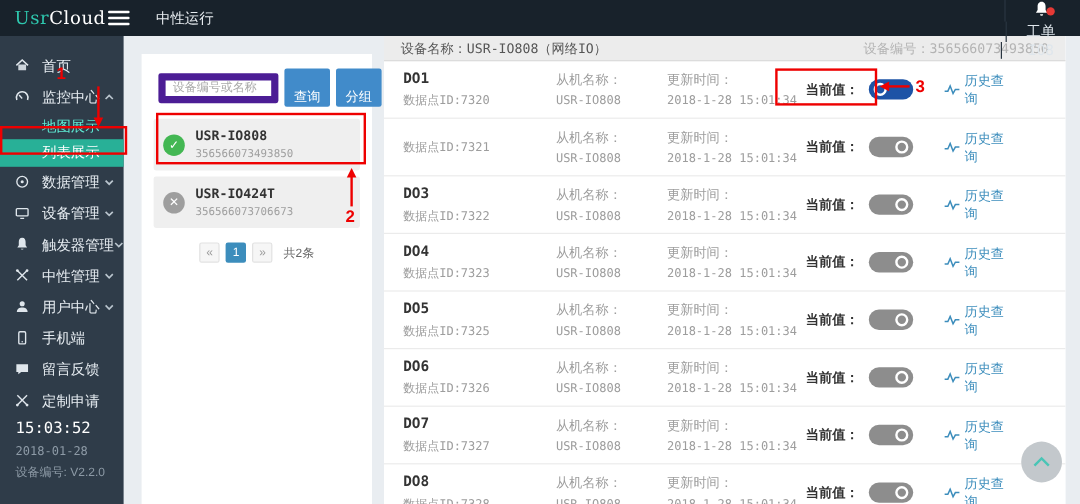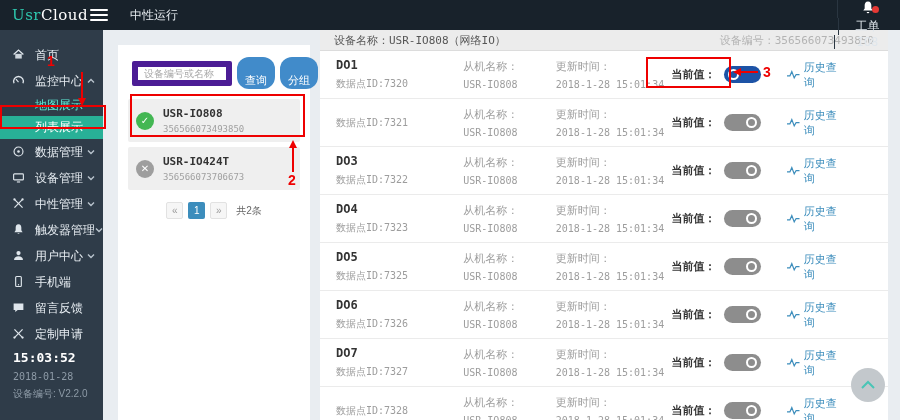--- a/index.html
+++ b/index.html
@@ -40,7 +40,7 @@
   .search-row { display:flex; align-items:center; padding:12px 10px 10px 14px; gap:5px; }
   .search-input { width:100px; height:25px; border:6px solid #4c1d95; border-radius:2px; padding:0 6px; font-size:10px; color:#333; font-family:"Liberation Sans",sans-serif; }
   .search-input::placeholder { color:#a9a9a9; }
-  .btn-blue { height:26px; padding:16px 8px; background:#418bca; color:#fff; border:none; border-radius:12px; font-size:11px; cursor:pointer; white-space:nowrap; }
+  .btn-blue { height:26px; padding:16px 8px; background:#418bca; color:#fff; border:none; border-radius:2px; font-size:11px; cursor:pointer; white-space:nowrap; }
   .dev-item { margin:0 10px 5px 10px; background:#efefef; border-radius:2px; padding:8px 8px 8px 8px; display:flex; align-items:center; cursor:pointer; }
   .dev-status { width:18px; height:18px; border-radius:50%; display:flex; align-items:center; justify-content:center; color:#fff; font-size:10px; margin-right:9px; flex:none; }
   .dev-status.ok { background:#43b753; } .dev-status.off { background:#9e9e9e; }

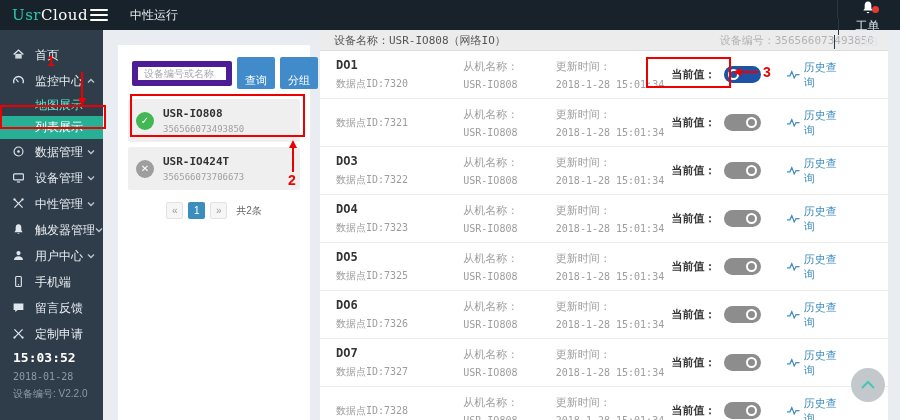--- a/index.html
+++ b/index.html
@@ -163,6 +163,19 @@
     </div>
     <div class="s-item">
       <span class="s-ico">
+          <svg viewBox="0 0 16 16" fill="currentColor">
+            <path d="M8 1.5 C5.4 1.5 4.5 3.6 4.5 5.8 V9 L3 11.3 H13 L11.5 9 V5.8 C11.5 3.6 10.6 1.5 8 1.5 Z M6.6 12.6 A1.5 1.5 0 0 0 9.4 12.6 Z"></path>
+          </svg>
+        </span>
+      <span class="s-label">触发器管理</span>
+      <span class="s-chev">
+          <svg viewBox="0 0 8 6" fill="none" stroke="currentColor" stroke-width="1.4">
+            <path d="M1 1.5 L4 4.5 L7 1.5"></path>
+          </svg>
+        </span>
+    </div>
+    <div class="s-item">
+      <span class="s-ico">
           <svg viewBox="0 0 16 16" fill="none" stroke="currentColor" stroke-width="1.5">
             <path d="M3 3 L13 13"></path>
             <path d="M13 3 L3 13"></path>
@@ -171,19 +184,6 @@
           </svg>
         </span>
       <span class="s-label">中性管理</span>
-      <span class="s-chev">
-          <svg viewBox="0 0 8 6" fill="none" stroke="currentColor" stroke-width="1.4">
-            <path d="M1 1.5 L4 4.5 L7 1.5"></path>
-          </svg>
-        </span>
-    </div>
-    <div class="s-item">
-      <span class="s-ico">
-          <svg viewBox="0 0 16 16" fill="currentColor">
-            <path d="M8 1.5 C5.4 1.5 4.5 3.6 4.5 5.8 V9 L3 11.3 H13 L11.5 9 V5.8 C11.5 3.6 10.6 1.5 8 1.5 Z M6.6 12.6 A1.5 1.5 0 0 0 9.4 12.6 Z"></path>
-          </svg>
-        </span>
-      <span class="s-label">触发器管理</span>
       <span class="s-chev">
           <svg viewBox="0 0 8 6" fill="none" stroke="currentColor" stroke-width="1.4">
             <path d="M1 1.5 L4 4.5 L7 1.5"></path>

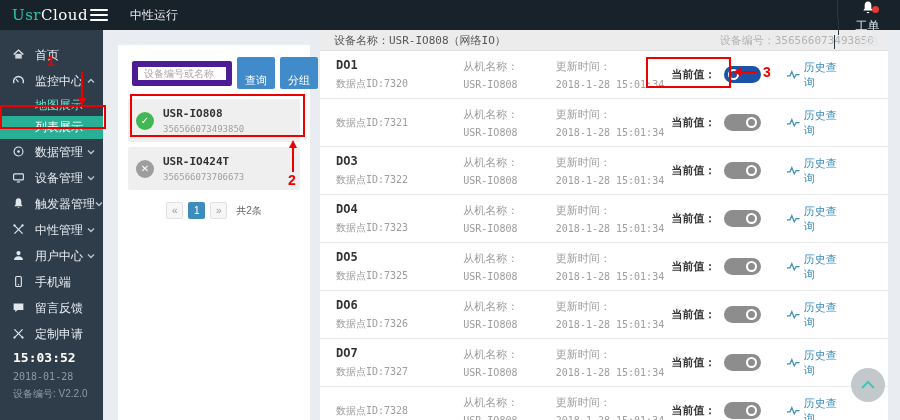--- a/index.html
+++ b/index.html
@@ -32,7 +32,7 @@
   .s-sub { height:22px; display:flex; align-items:center; padding-left:35px; color:#5eead4; cursor:pointer; font-size:12px; }
   .s-sub.active { background:#28b097; color:#fff; height:23px; }
   .side-foot { position:absolute; left:0; bottom:14px; padding-left:13px; }
-  .sf-time { color:#fff; font-weight:bold; font-size:13px; margin-bottom:6px; }
+  .sf-time { color:#fff; font-weight:normal; font-size:13px; margin-bottom:6px; }
   .sf-date, .sf-ver { color:#8d9aa6; font-size:10px; margin-bottom:5px; }
 
   

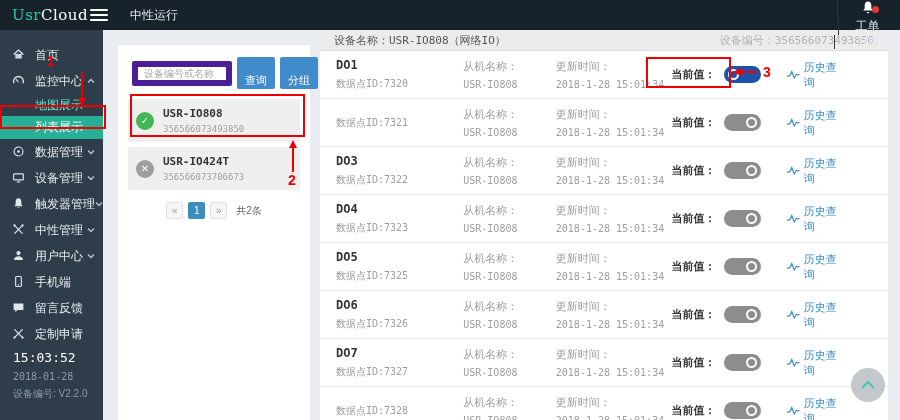--- a/index.html
+++ b/index.html
@@ -457,6 +457,7 @@
   </div>
   <div class="row">
     <div class="c-name">
+        <div class="r-name mono">DO8</div>
         <div class="r-dp mono">数据点ID:7328</div>
       </div>
     <div class="c-slave cell-2l">

